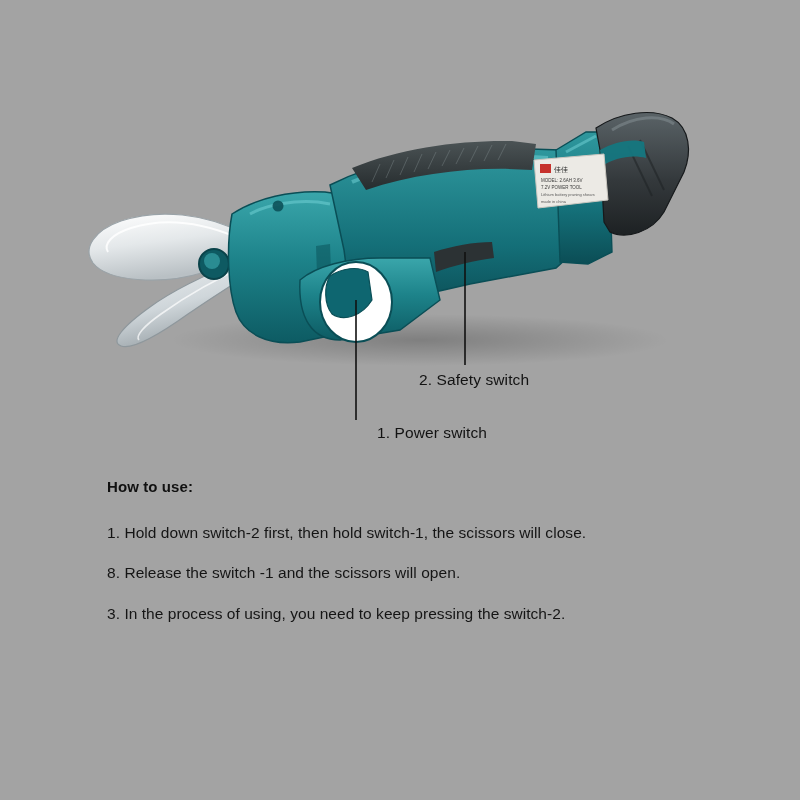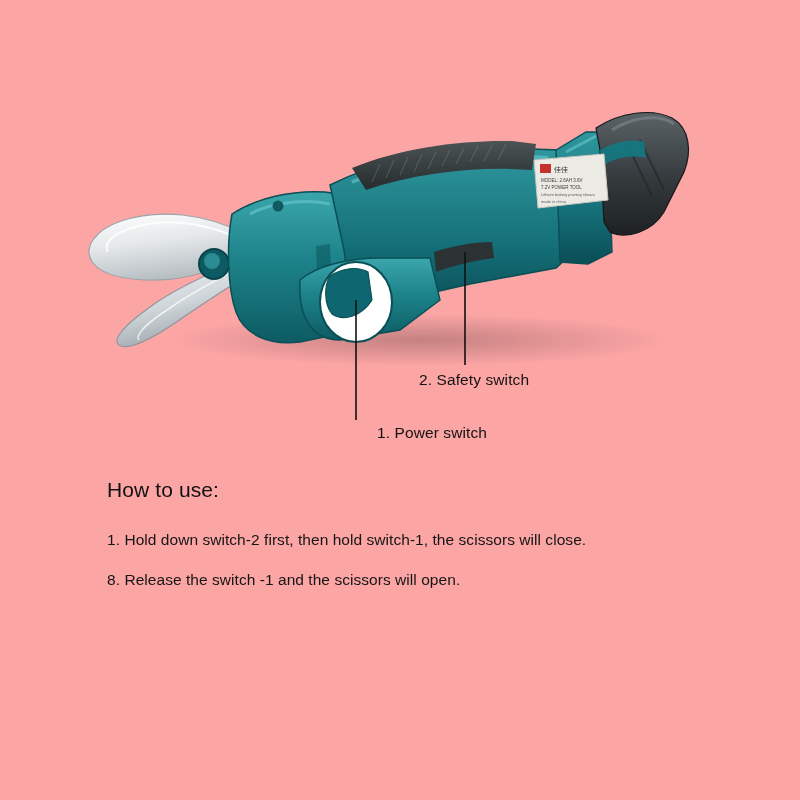--- a/index.html
+++ b/index.html
@@ -20,7 +20,7 @@
     position: relative;
     width: 800px;
     height: 800px;
-    background: #fca5a5;
+    background: #a3a3a3;
   }
 
   

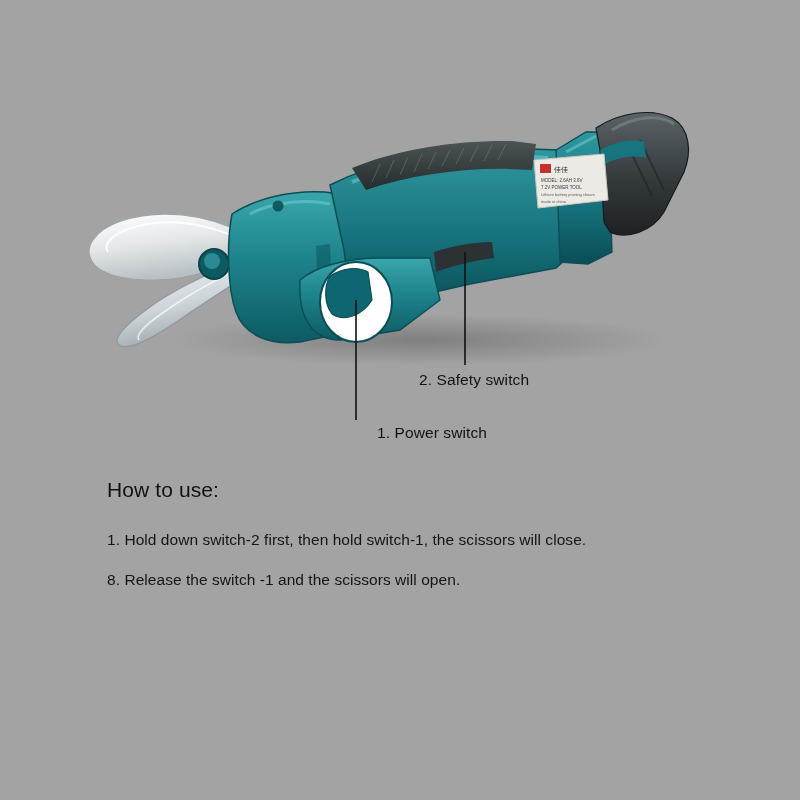--- a/index.html
+++ b/index.html
@@ -64,8 +64,8 @@
     width: 620px;
   }
   #howto-title {
-    font-size: 21px;
-    font-weight: normal;
+    font-size: 15px;
+    font-weight: bold;
     color: #111111;
     margin-bottom: 28px;
     letter-spacing: 0.1px;

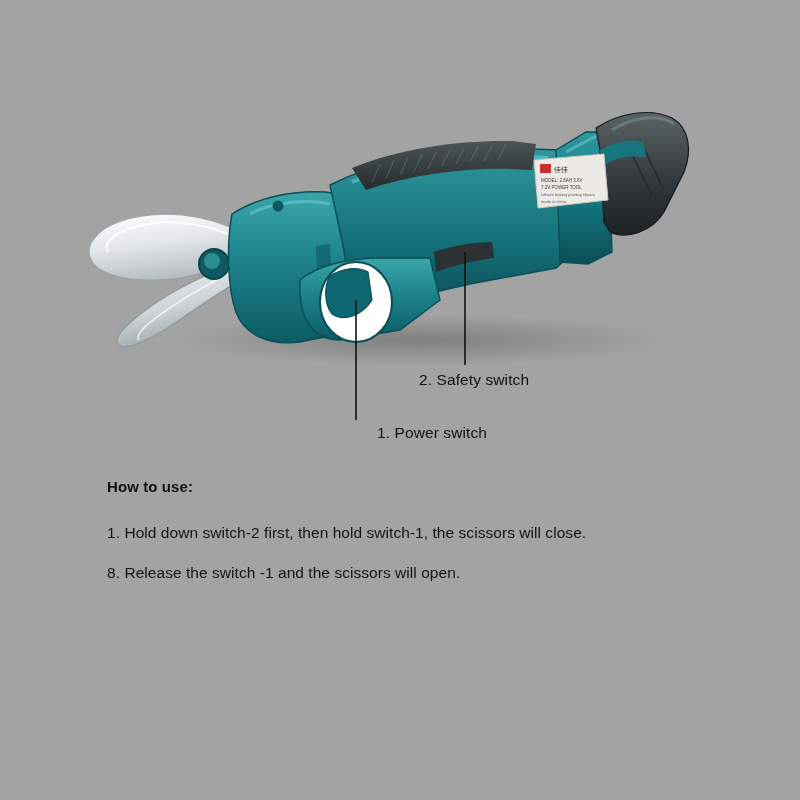--- a/index.html
+++ b/index.html
@@ -202,6 +202,7 @@
     <div id="howto-title">How to use:</div>
     <div class="step">1. Hold down switch-2 first, then hold switch-1, the scissors will close.</div>
     <div class="step">8. Release the switch -1 and the scissors will open.</div>
+    <div class="step">3. In the process of using, you need to keep pressing the switch-2.</div>
   </div>
 
 </div>

